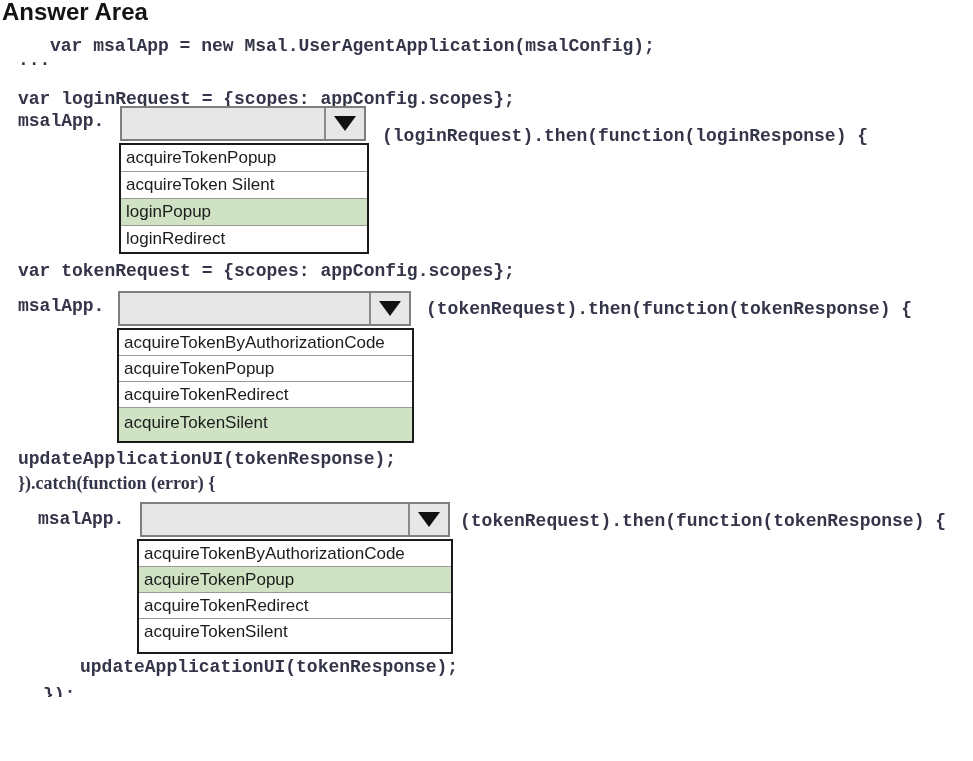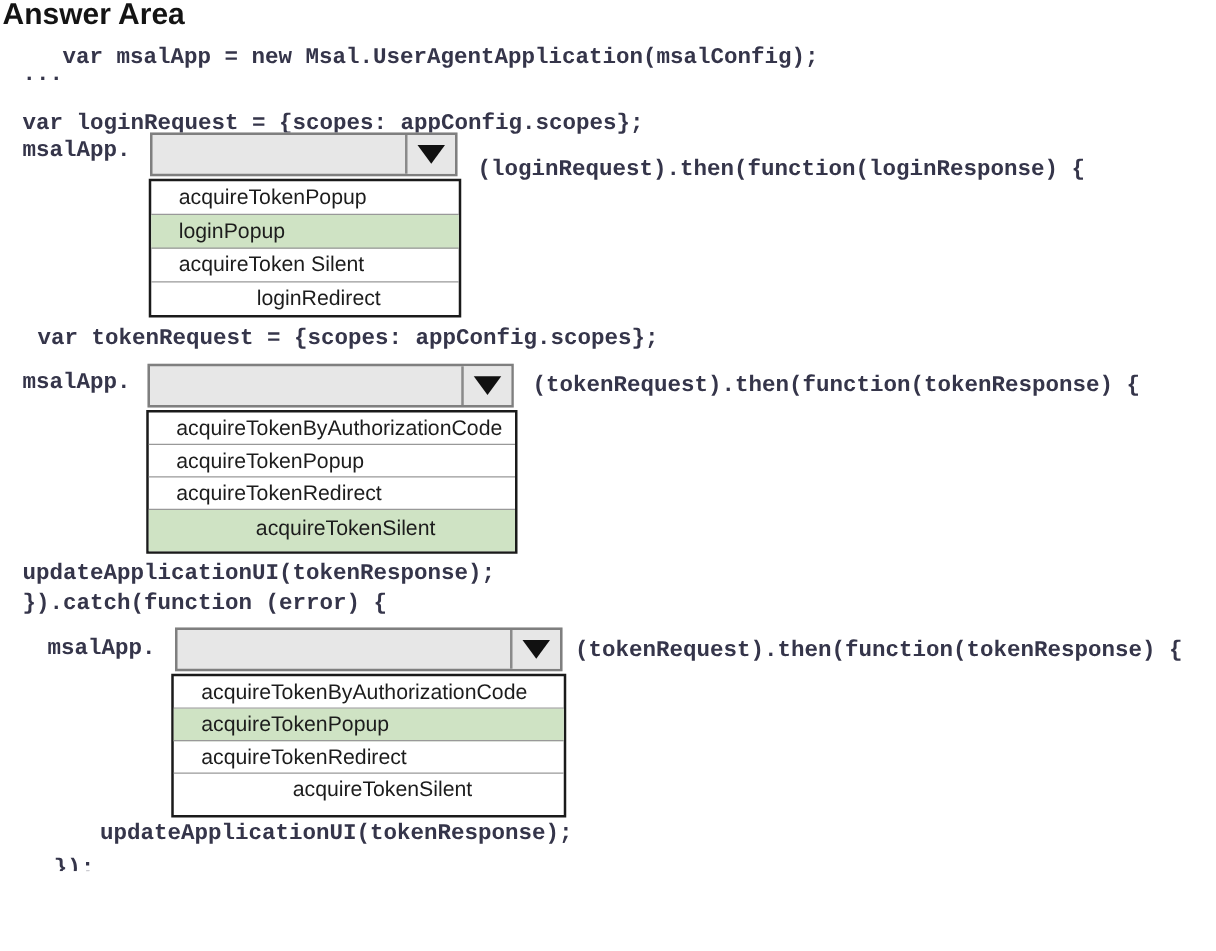--- a/index.html
+++ b/index.html
@@ -40,7 +40,7 @@
     border:2px solid #1a1a1a; box-sizing:border-box;
   }
   .opt {
-    height:25px; line-height:25px; padding-left:22px;
+    height:25px; line-height:25px; padding-left:5px;
     font-size:17px; color:#1c1c1c;
     border-bottom:1px solid #999999;
     font-family:"Liberation Sans", sans-serif;

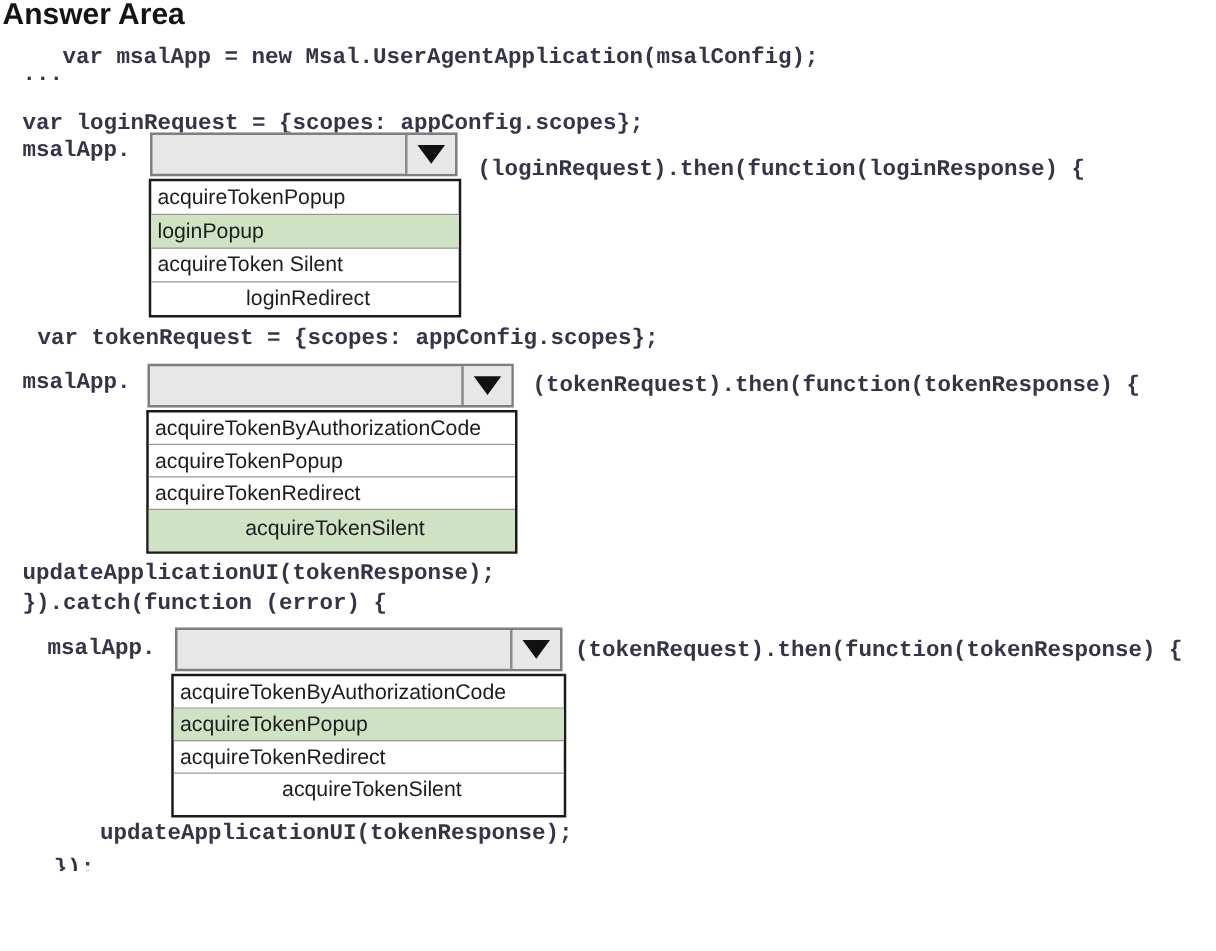--- a/index.html
+++ b/index.html
@@ -73,8 +73,8 @@
   <div class="code" style="left:382px; top:114px;margin-top:12px;">(loginRequest).then(function(loginResponse) {</div>
   <div class="list list1" style="left:119px; top:143px; width:250px;">
     <div class="opt">acquireTokenPopup</div>
+    <div class="opt">acquireToken Silent</div>
     <div class="opt selected">loginPopup</div>
-    <div class="opt">acquireToken Silent</div>
     <div class="opt">loginRedirect</div>
   </div>
 

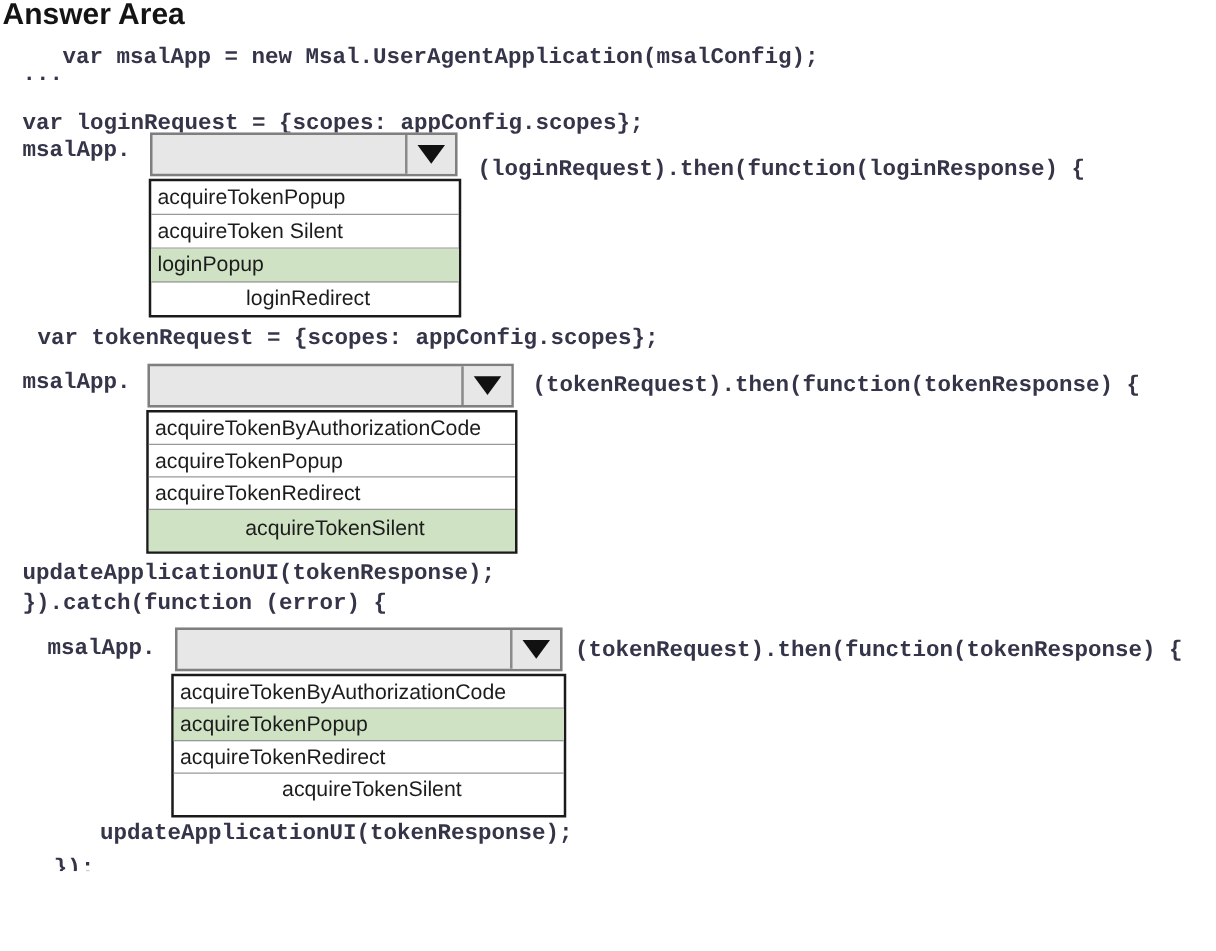--- a/index.html
+++ b/index.html
@@ -46,7 +46,7 @@
     font-family:"Liberation Sans", sans-serif;
     white-space:nowrap; overflow:hidden;
   }
-  .opt:last-child { border-bottom:none;text-align:center; }
+  .opt:last-child { border-bottom:none; }
   .opt.selected { background:#cfe3c4; }
   .list1 .opt { height:26px; line-height:26px; }
   .list2 .opt.selected { height:33px; line-height:30px; }

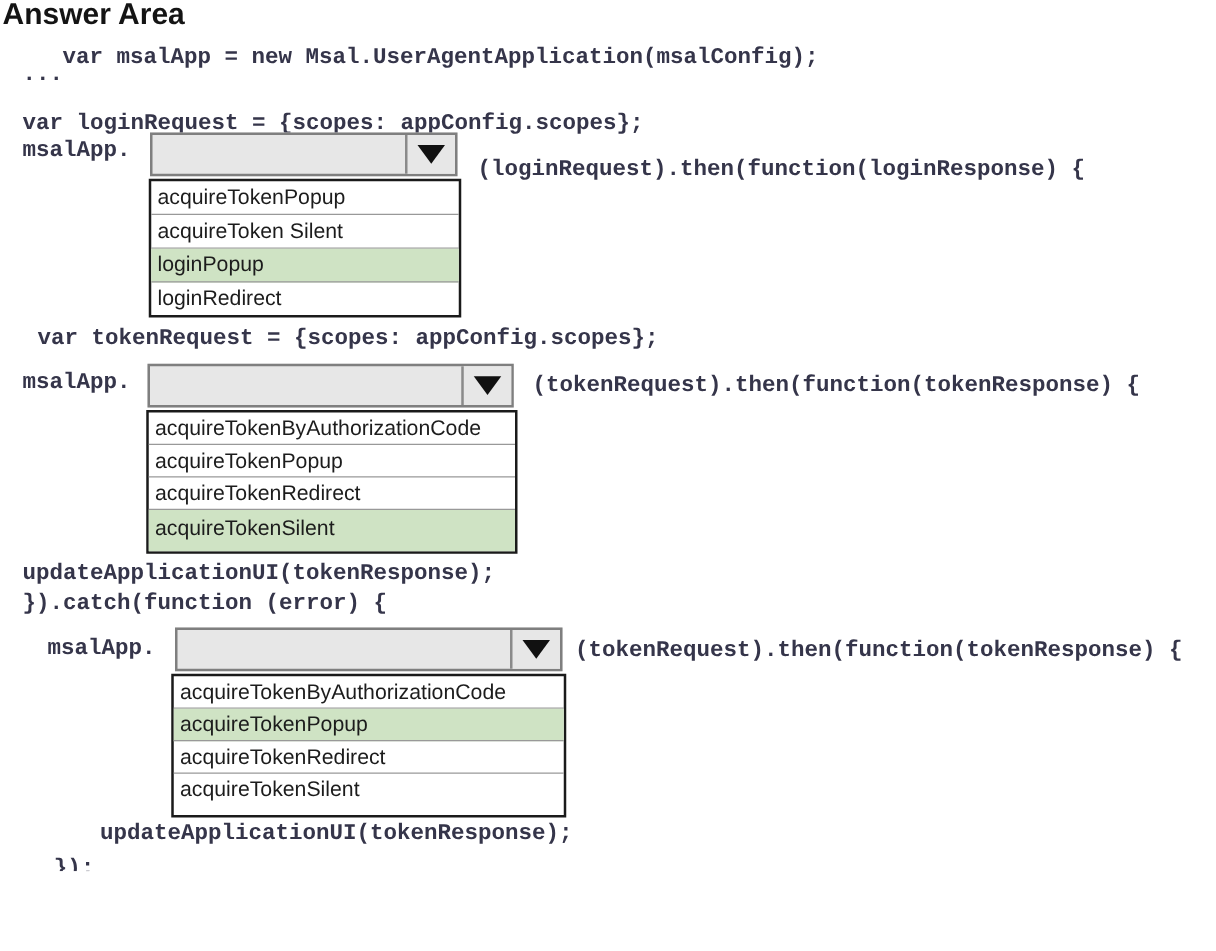--- a/index.html
+++ b/index.html
@@ -78,7 +78,7 @@
     <div class="opt">loginRedirect</div>
   </div>
 
-  <div class="code" style="left:18px; top:261px;margin-left:12px;">var tokenRequest = {scopes: appConfig.scopes};</div>
+  <div class="code" style="left:18px; top:261px;">var tokenRequest = {scopes: appConfig.scopes};</div>
 
   <div class="code" style="left:18px; top:296px;">msalApp.</div>
   <div class="sel" style="left:118px; top:291px; width:293px; height:35px;">

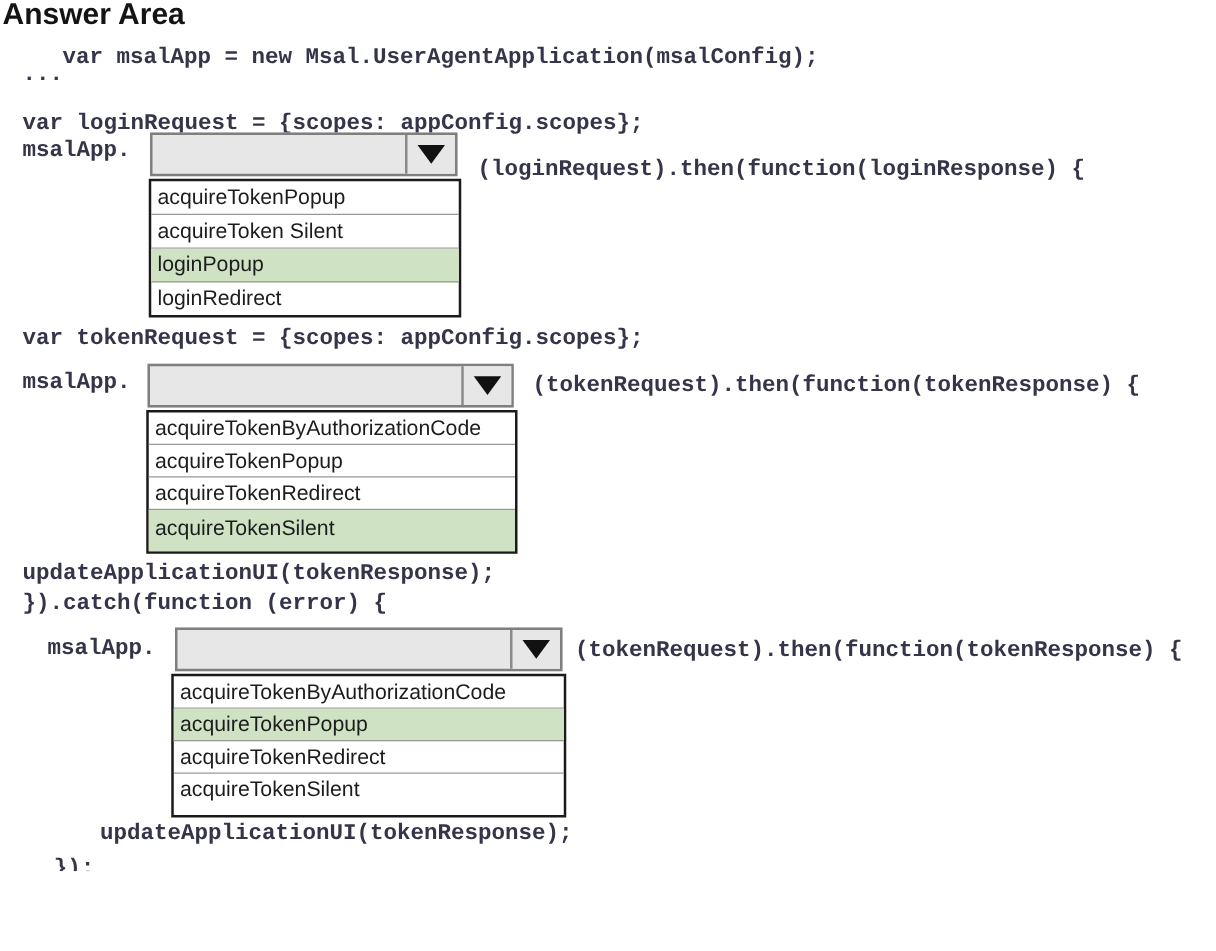--- a/index.html
+++ b/index.html
@@ -96,7 +96,7 @@
   </div>
 
   <div class="code" style="left:18px; top:449px;">updateApplicationUI(tokenResponse);</div>
-  <div class="code" style="left:18px; top:473px;">}).catch(function (error) {</div>
+  <div class="code" style="left:18px; top:473px;font-family:Liberation Serif, serif;">}).catch(function (error) {</div>
 
   <div class="code" style="left:38px; top:509px;">msalApp.</div>
   <div class="sel" style="left:140px; top:502px; width:310px; height:35px;">

